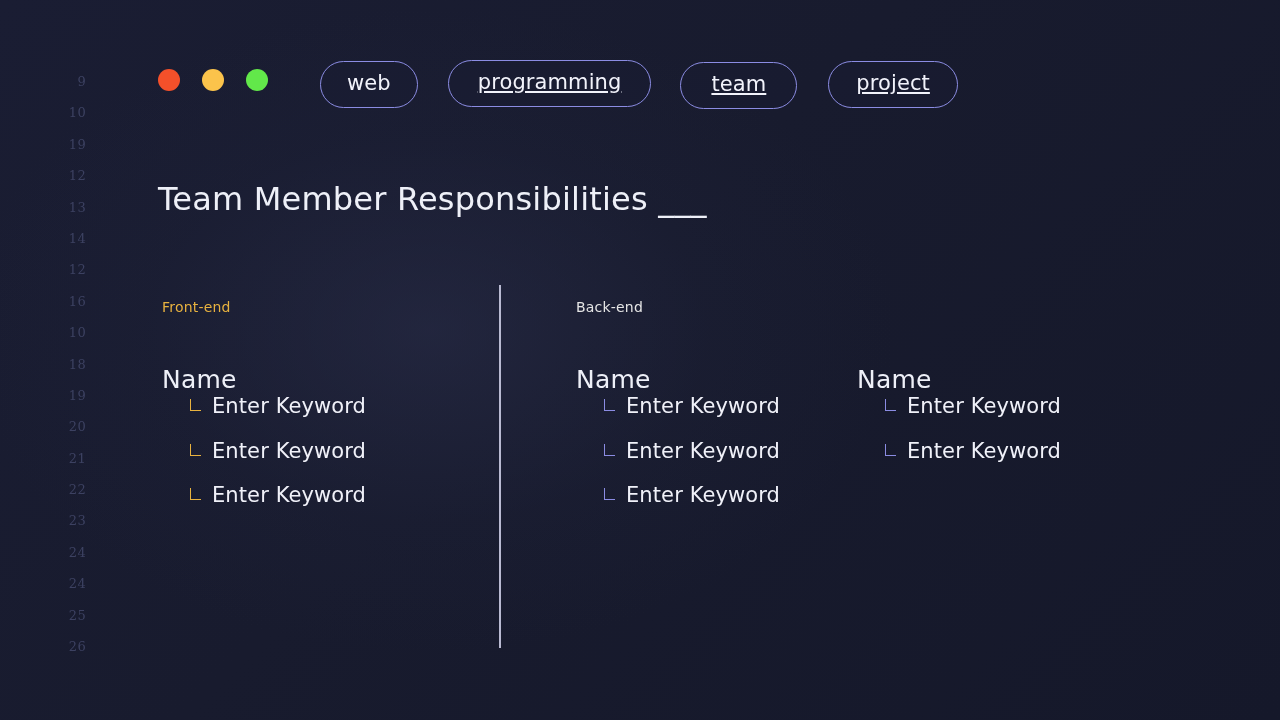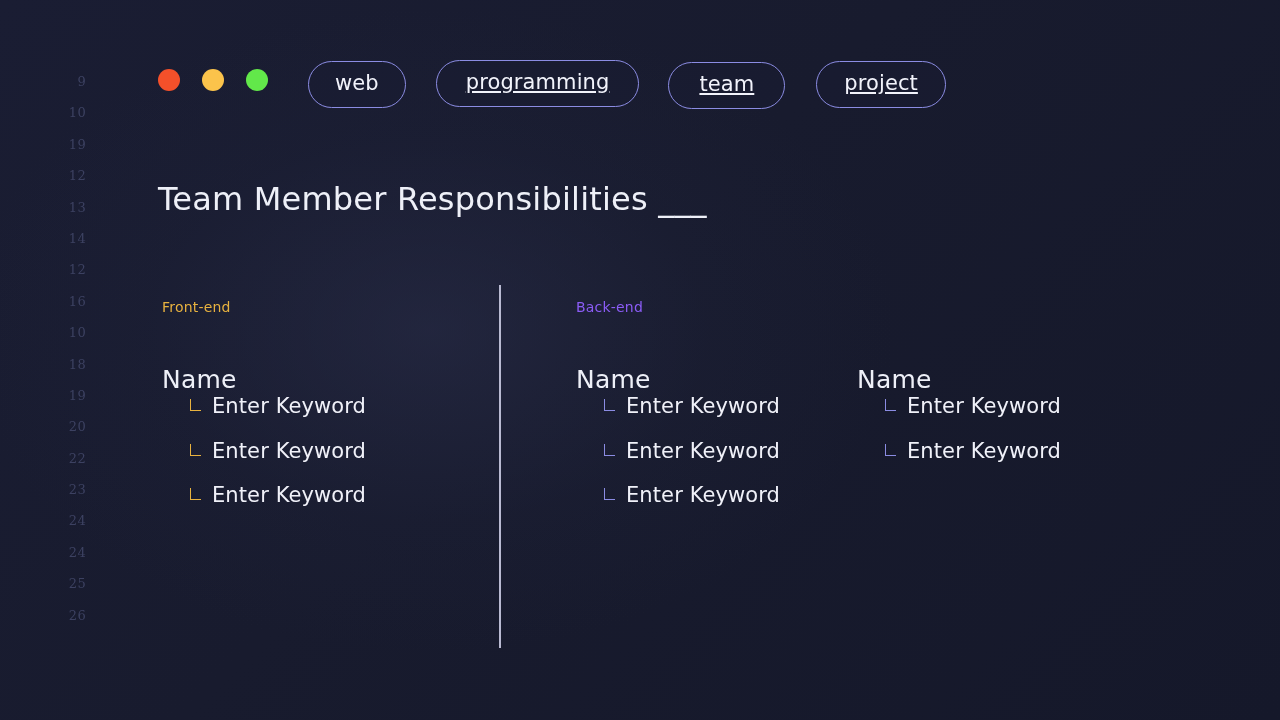--- a/index.html
+++ b/index.html
@@ -66,7 +66,7 @@
   
   .pills {
     position: absolute;
-    left: 308px;
+    left: 320px;
     top: 58px;
     height: 46px;
     display: flex;

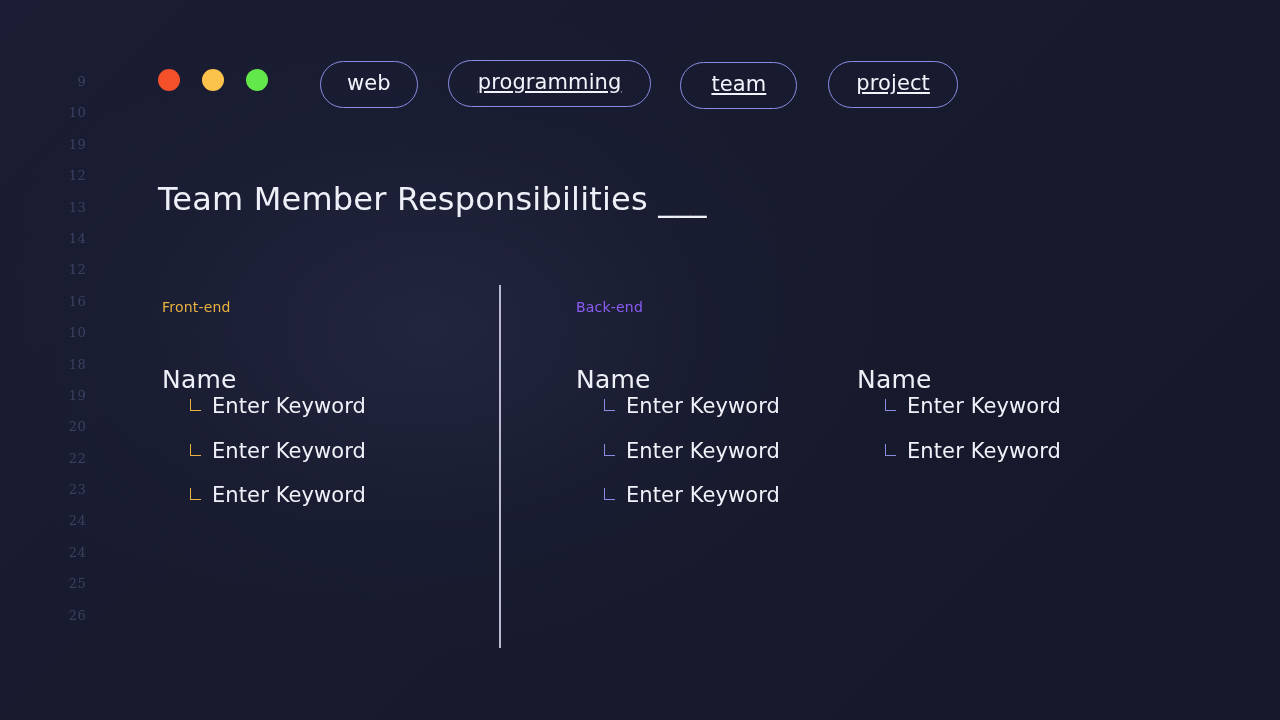--- a/index.html
+++ b/index.html
@@ -234,7 +234,7 @@
   </div>
 
   <div class="col col-2">
-    <div class="col-tag" style="color: #8b5cf6;">Back-end</div>
+    <div class="col-tag" style="color: #e5e5e5;">Back-end</div>
     <div class="col-name">Name</div>
     <ul class="kw-list" id="kwlist-1">
         <li class="kw-item">

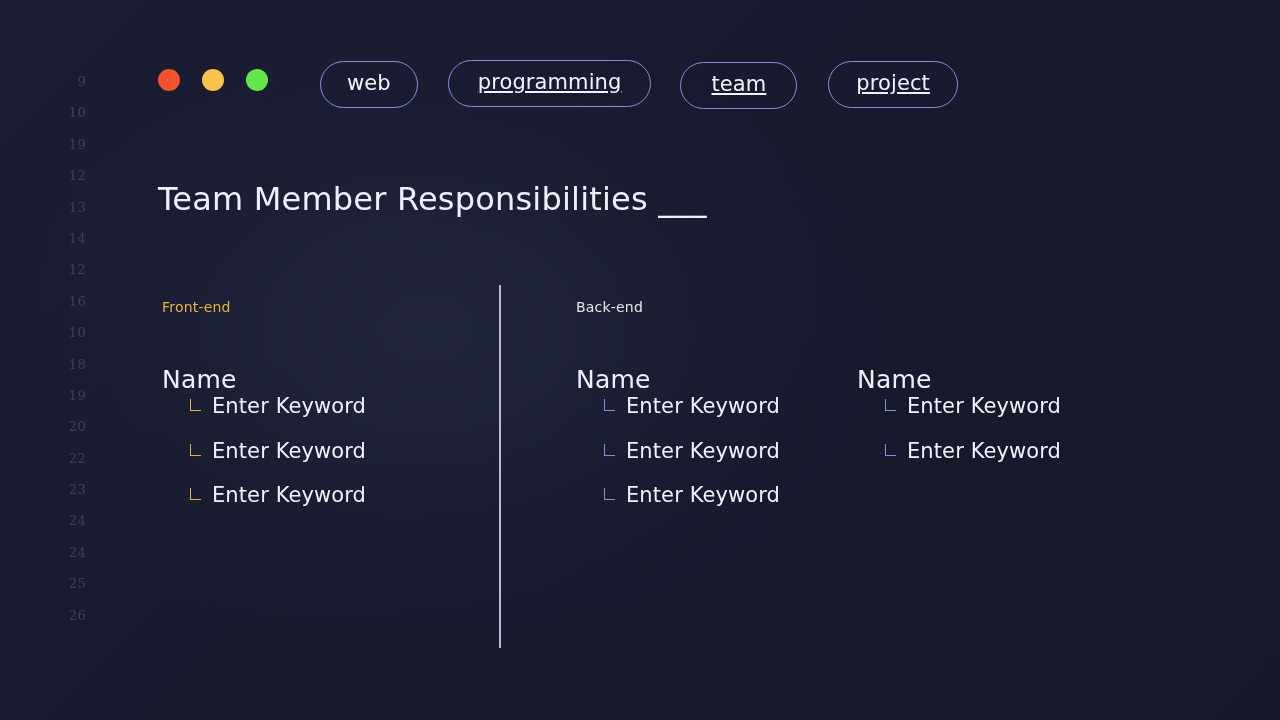--- a/index.html
+++ b/index.html
@@ -188,6 +188,7 @@
     <div class="ln">18</div>
     <div class="ln">19</div>
     <div class="ln">20</div>
+    <div class="ln">21</div>
     <div class="ln">22</div>
     <div class="ln">23</div>
     <div class="ln">24</div>

